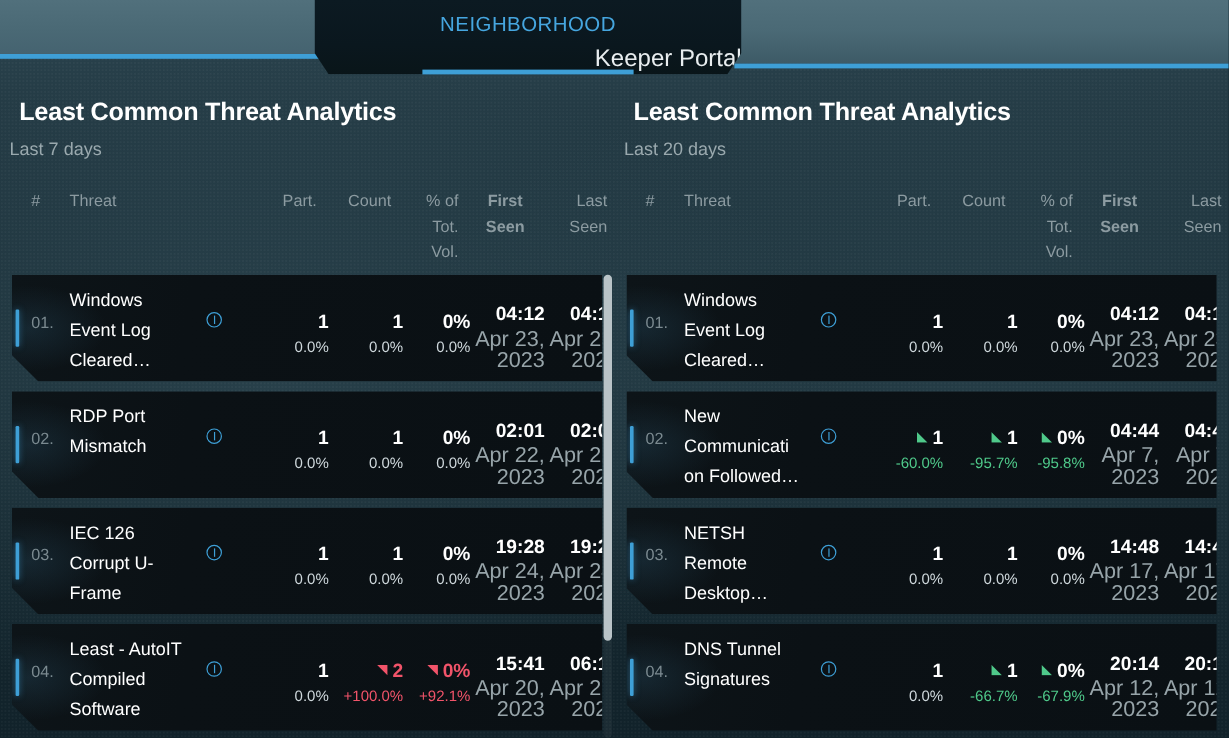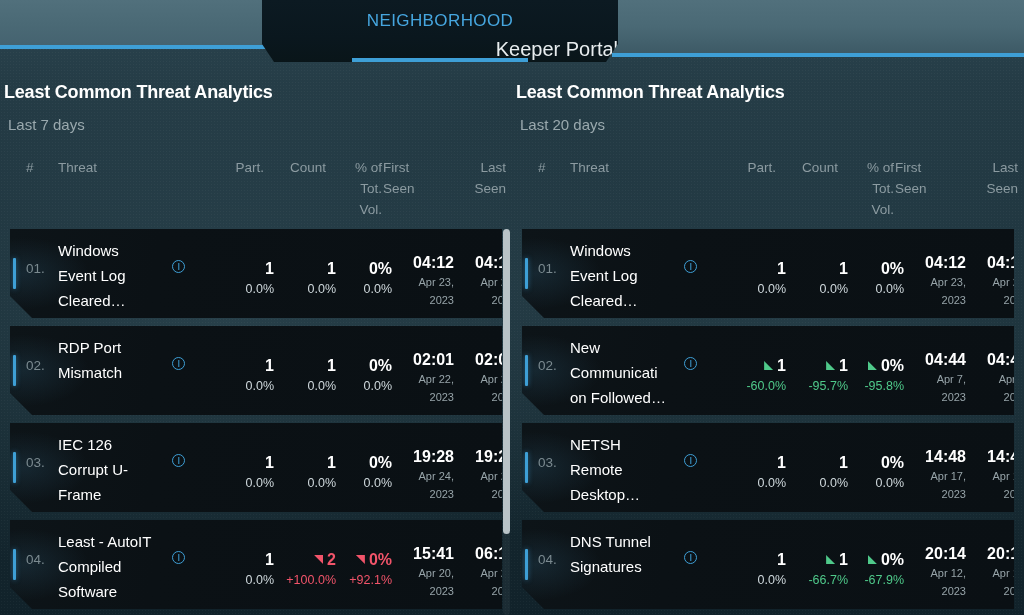--- a/index.html
+++ b/index.html
@@ -78,8 +78,8 @@
   .panel-right { left: 512px; width: 512px; }
 
   .panel-title {
-    position: absolute; left: 4px; top: 20px;
-    color: #ffffff; font-size: 18px; font-weight: bold;
+    position: absolute; left: 16px; top: 20px;
+    color: #ffffff; font-size: 21px; font-weight: bold;
     letter-spacing: -0.2px; white-space: nowrap;
   }
   .panel-subtitle {

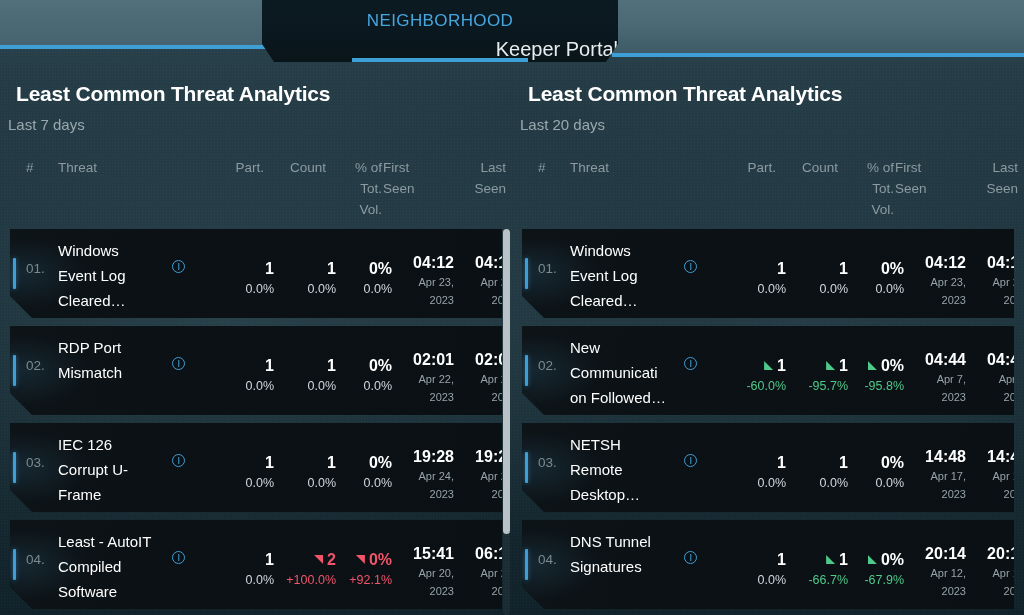--- a/index.html
+++ b/index.html
@@ -99,7 +99,7 @@
   .ch-part   { left: 198px; width: 66px; text-align: right; }
   .ch-count  { left: 266px; width: 60px; text-align: right; }
   .ch-pct    { left: 330px; width: 52px; text-align: right; }
-  .ch-first  { left: 383px; width: 56px; text-align: left; }
+  .ch-first  { left: 393px; width: 56px; text-align: center; font-weight: bold; }
   .ch-last   { left: 450px; width: 56px; text-align: right; }
 
   

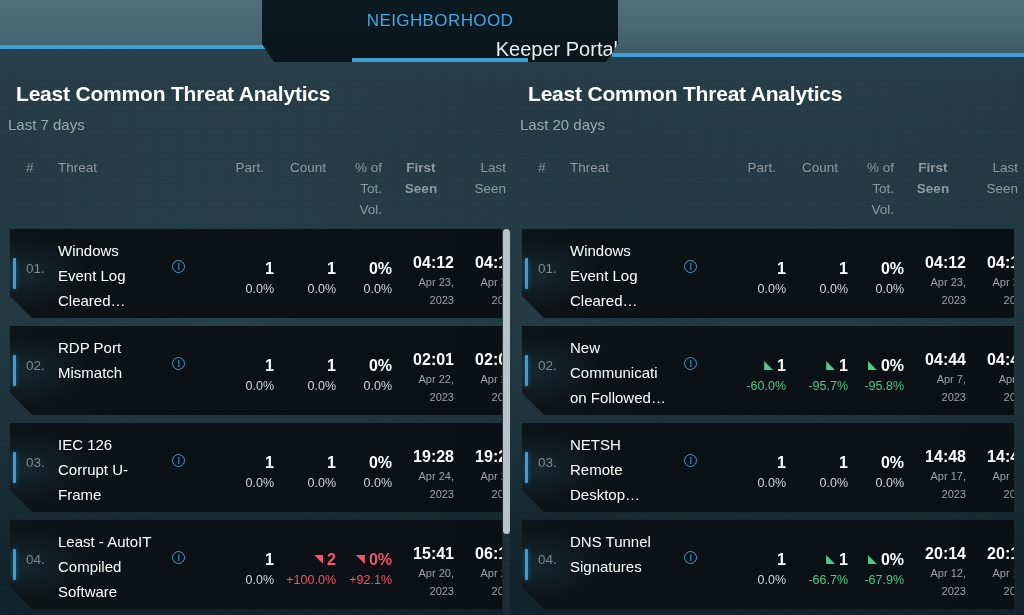--- a/index.html
+++ b/index.html
@@ -168,7 +168,7 @@
     white-space: nowrap;
   }
   .timecol .date {
-    display: block; color: #97a4a9; font-size: 11px; line-height: 16px; margin-top: 2px; text-align: right;
+    display: block; color: #97a4a9; font-size: 18px; line-height: 16px; margin-top: 2px; text-align: right;
   }
   .c-first { left: 384px; top: 24px; width: 60px; }
   .c-last  { left: 446px; top: 24px; width: 60px; }

